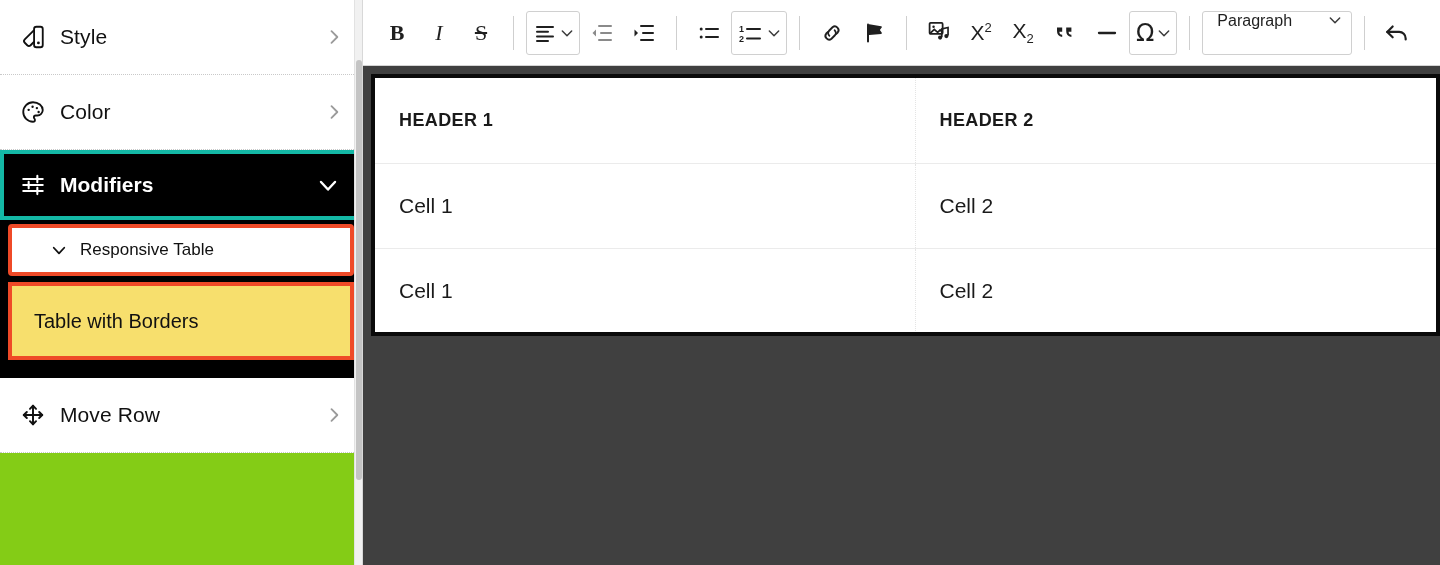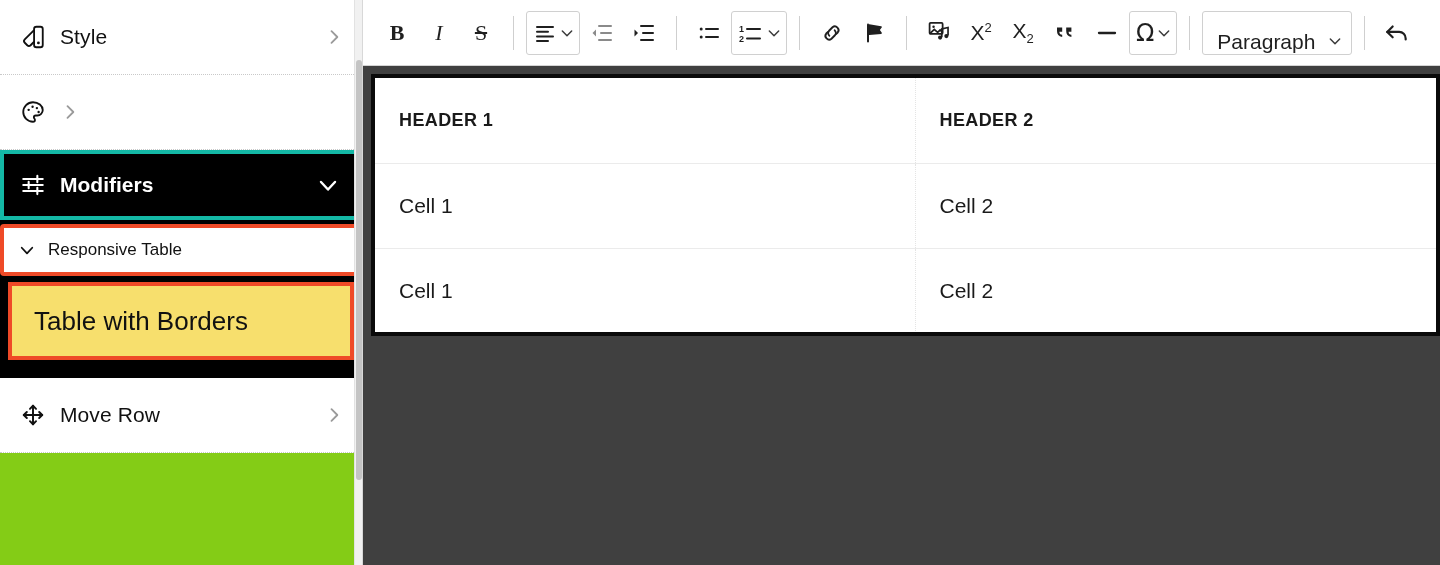--- a/index.html
+++ b/index.html
@@ -156,11 +156,11 @@
   .tb-split .g { display:flex; align-items:center; justify-content:center; color:#1f1f1f; }
   .tb-split .cd { width: 16px; height: 16px; color: #3a3a3a; }
   .tb-dropdown {
-    display:flex; align-items:flex-end; justify-content:space-between;
+    display:flex; align-items:flex-start; justify-content:space-between;
     height: 44px; min-width: 150px;
     border: 1px solid #d0d0d0; border-radius: 3px;
     background:#fff; padding: 0 8px 0 14px; gap: 10px;
-    font-size: 21px; color:#1f1f1f; cursor:pointer;
+    font-size: 16px; color:#1f1f1f; cursor:pointer;
     flex: 0 0 auto;
   }
   .bold-g { font-weight: 700; font-size: 22px; font-family:"Liberation Serif", serif; }

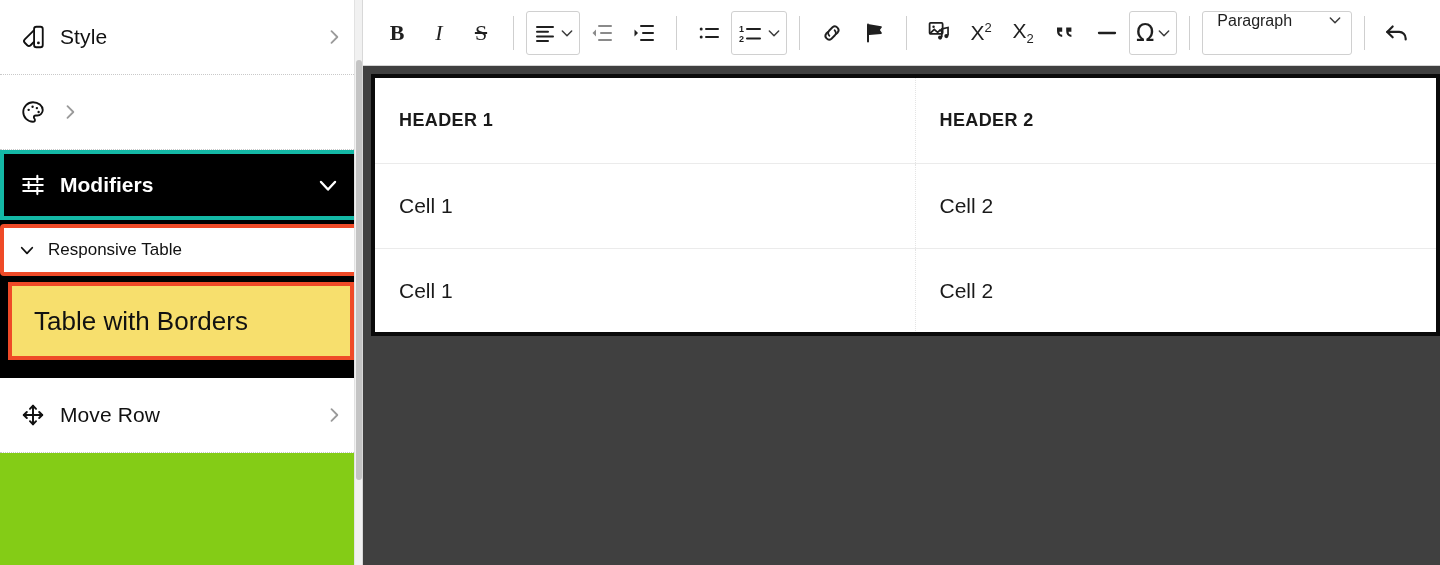--- a/index.html
+++ b/index.html
@@ -230,6 +230,7 @@
           <circle cx="17.2" cy="12" r="1.1" fill="#111" stroke="none"></circle>
         </svg>
       </span>
+      <span class="lbl">Color</span>
       <span class="chev-right">
         <svg viewBox="0 0 24 24" width="20" height="20" fill="none" stroke="currentColor" stroke-width="2.2" stroke-linecap="round" stroke-linejoin="round">
             <polyline points="9 5 16 12 9 19"></polyline>

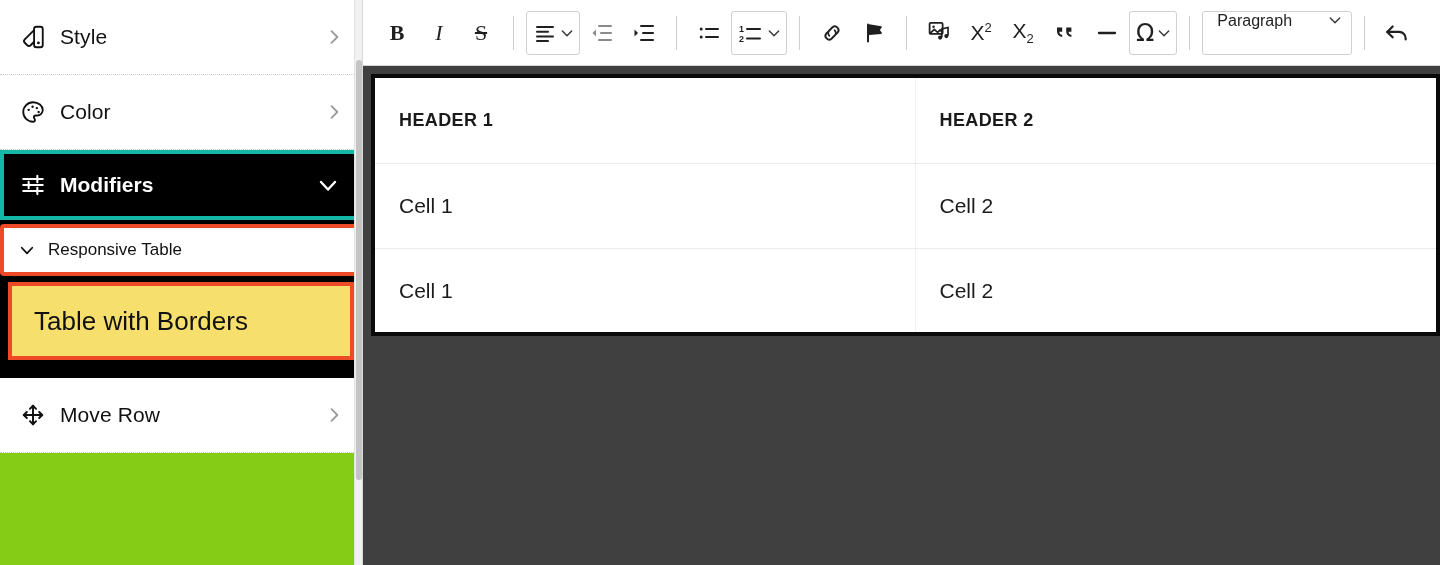--- a/index.html
+++ b/index.html
@@ -68,10 +68,11 @@
   
   .resp-outer { background: #000000; padding: 4px 0 0 0; }
   .resp-hl {
-    margin: 0 0;
+    margin: 0 8px;
     border: 4px solid #ef4a27;
     border-radius: 4px;
     background: #ffffff;
+    padding-left: 24px;
   }
   .resp-row {
     display: flex; align-items: center;

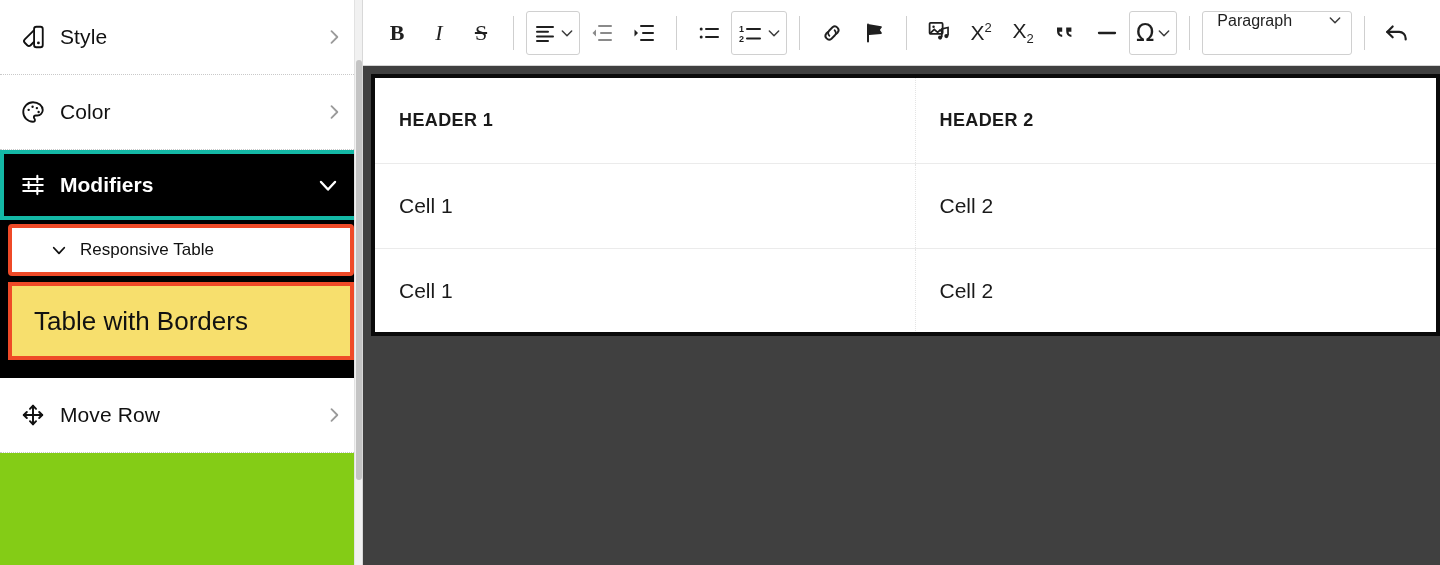--- a/index.html
+++ b/index.html
@@ -100,7 +100,7 @@
     border-bottom: 2px solid #1a1a1a;
   }
   .opt-row:last-child { border-bottom: none; }
-  .opt-row .lbl { font-size: 26px; color: #111111; }
+  .opt-row .lbl { font-size: 20px; color: #111111; }
 
   .black-gap { height: 18px; background:#000000; }
 

